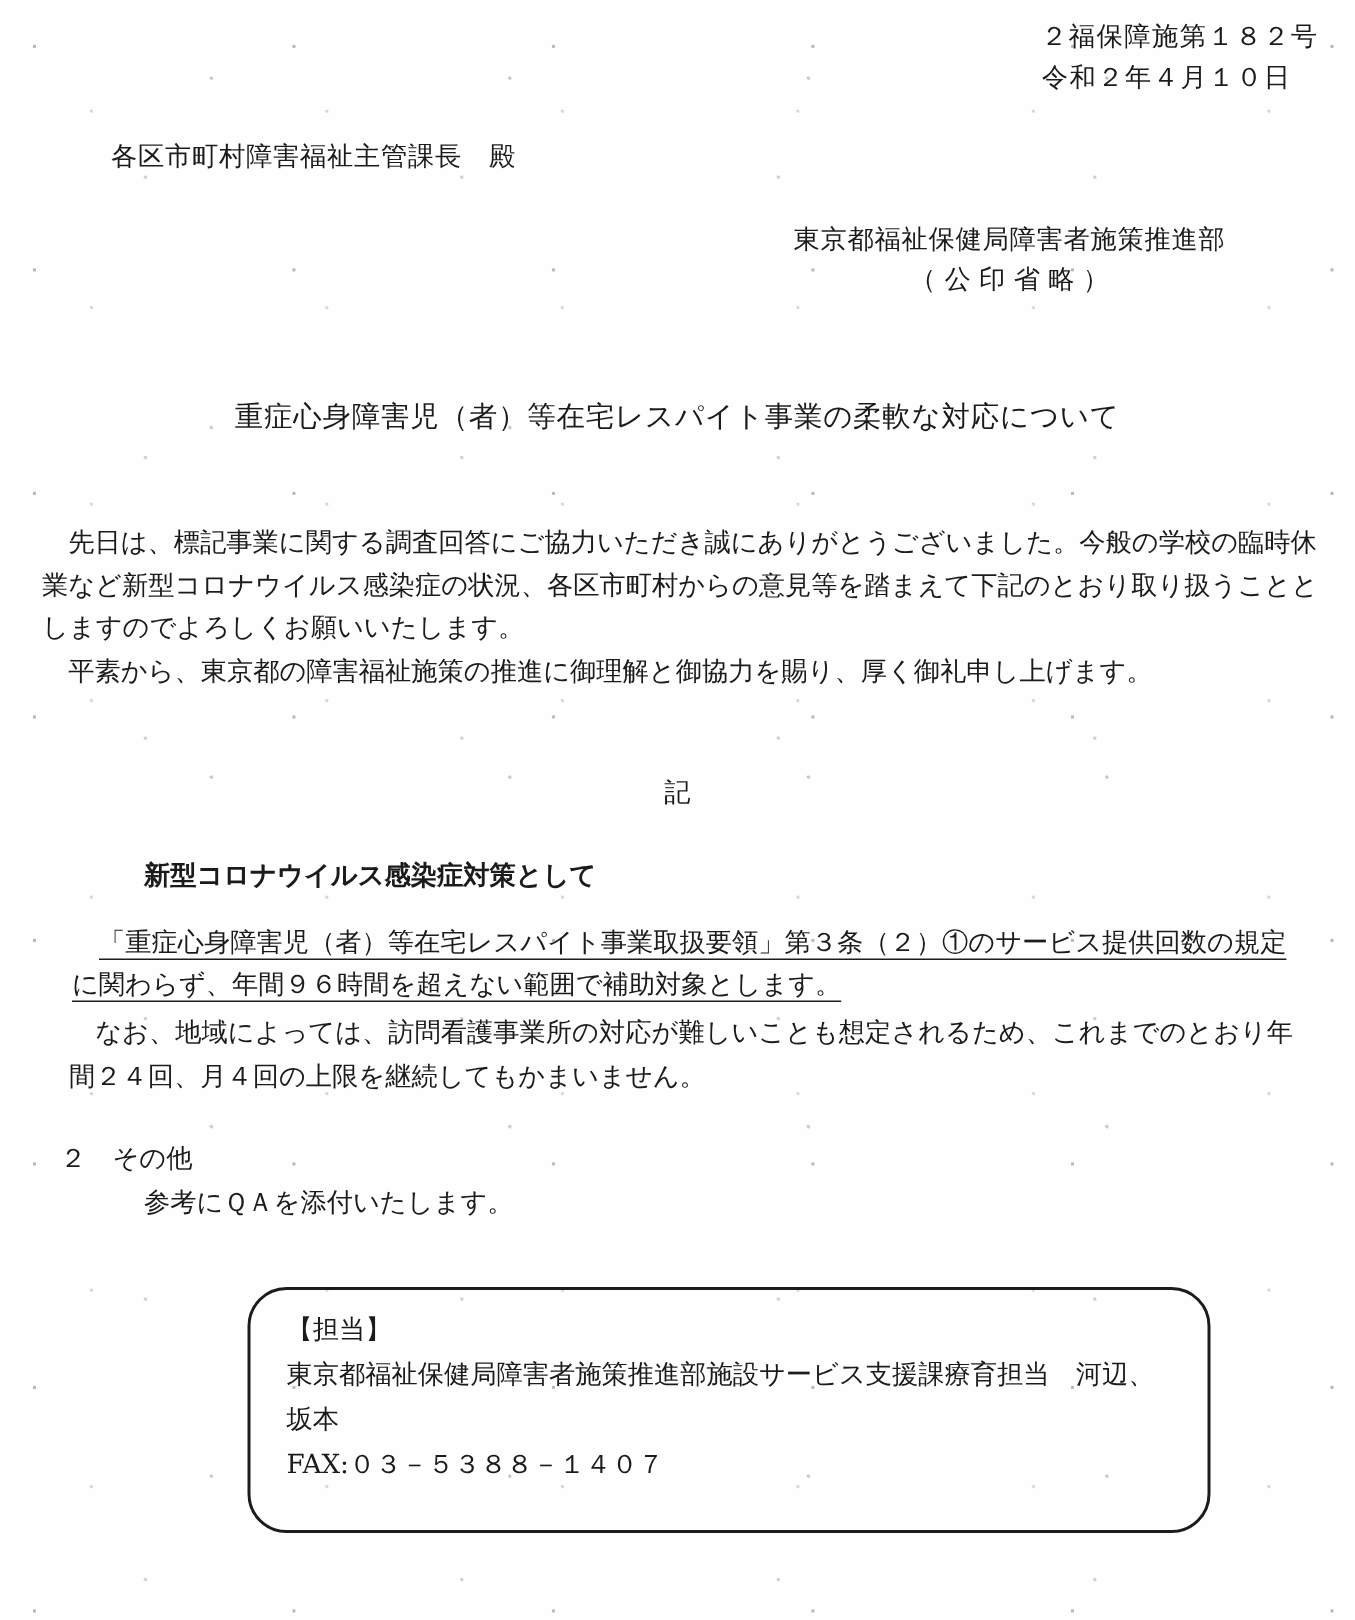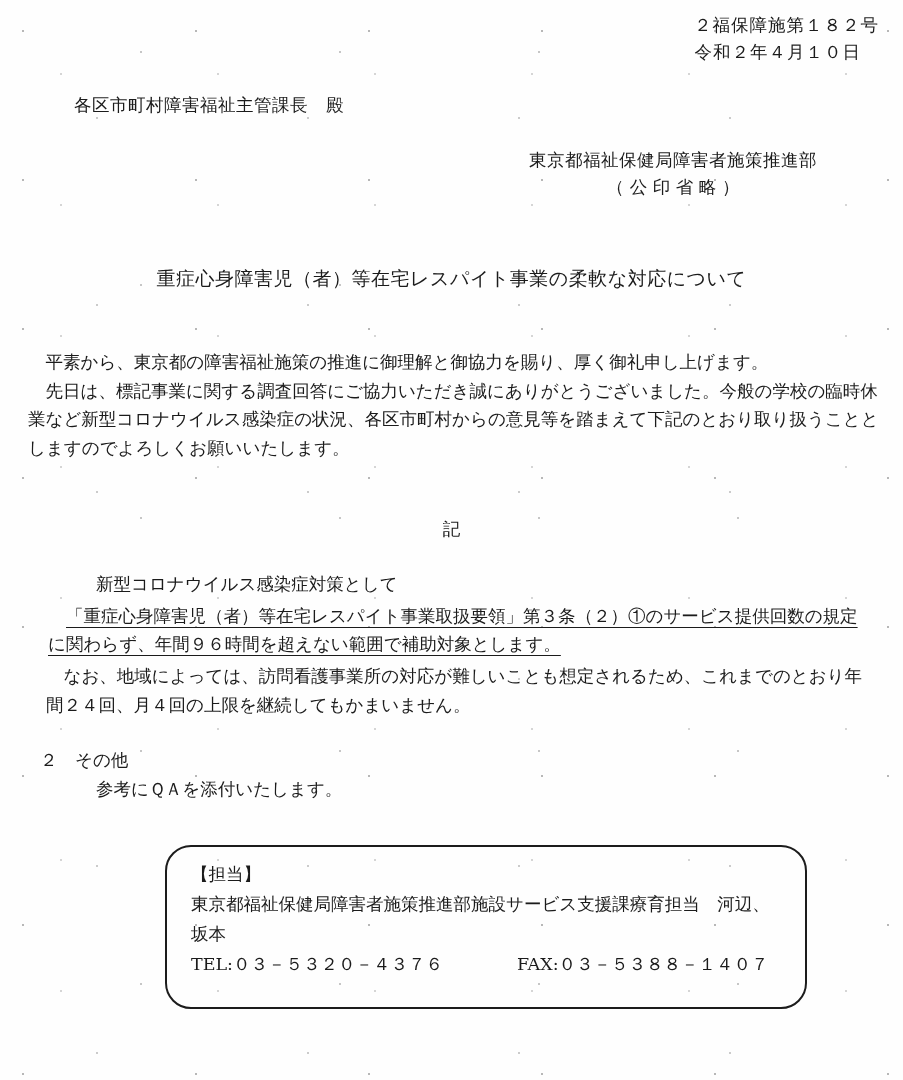--- a/index.html
+++ b/index.html
@@ -105,8 +105,8 @@
   <div class="doc-title">重症心身障害児（者）等在宅レスパイト事業の柔軟な対応について</div>
 
   <div class="body-block">
+    <p>先日は、標記事業に関する調査回答にご協力いただき誠にありがとうございました。今般の学校の臨時休業など新型コロナウイルス感染症の状況、各区市町村からの意見等を踏まえて下記のとおり取り扱うこととしますのでよろしくお願いいたします。</p>
     <p>平素から、東京都の障害福祉施策の推進に御理解と御協力を賜り、厚く御礼申し上げます。</p>
-    <p>先日は、標記事業に関する調査回答にご協力いただき誠にありがとうございました。今般の学校の臨時休業など新型コロナウイルス感染症の状況、各区市町村からの意見等を踏まえて下記のとおり取り扱うこととしますのでよろしくお願いいたします。</p>
   </div>
 
   <div class="record-marker">記</div>

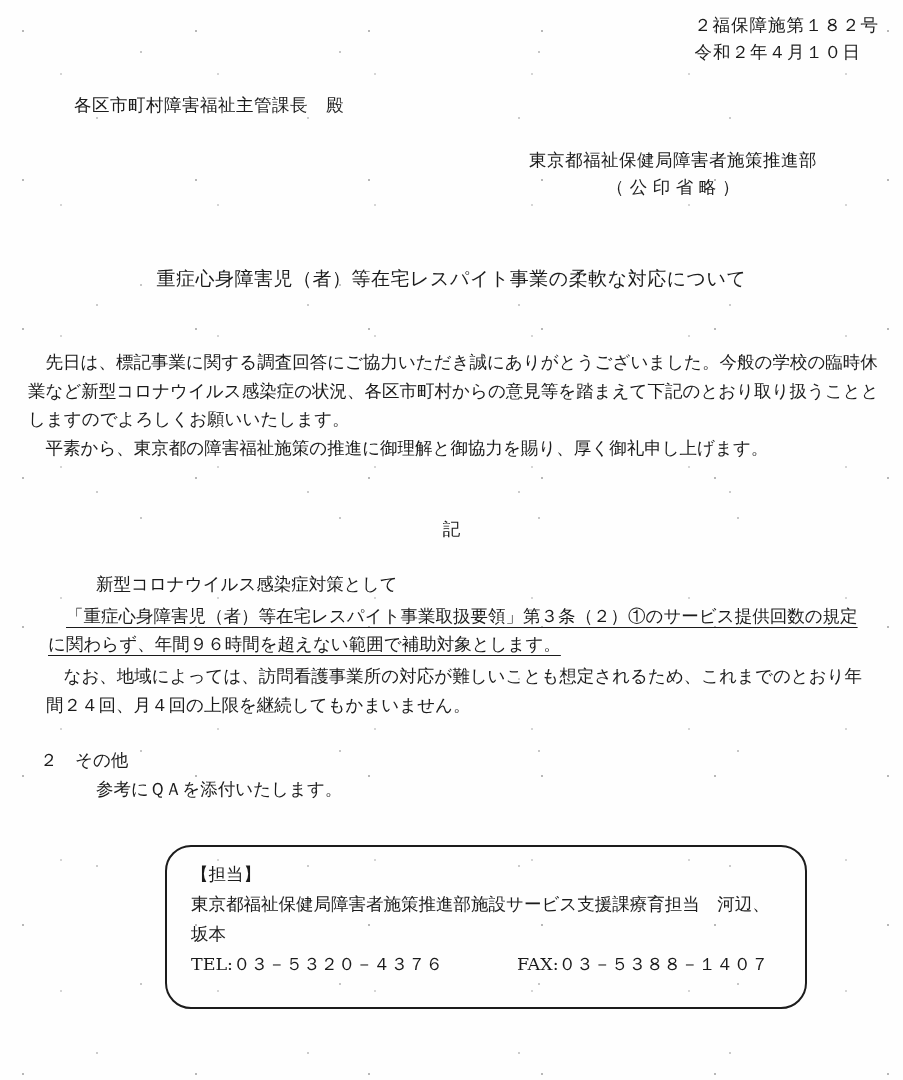--- a/index.html
+++ b/index.html
@@ -58,7 +58,7 @@
     text-align: center;
   }
   .sec-heading { margin: 26px 0 0 40px; }
-  .sec1-intro { margin: 28px 0 4px 96px; }
+  .sec1-intro { margin: 28px 0 17px 96px; font-weight: bold; }
   .sec1-rule {
     margin: 2px 32px 0 48px;
     text-indent: 18px;

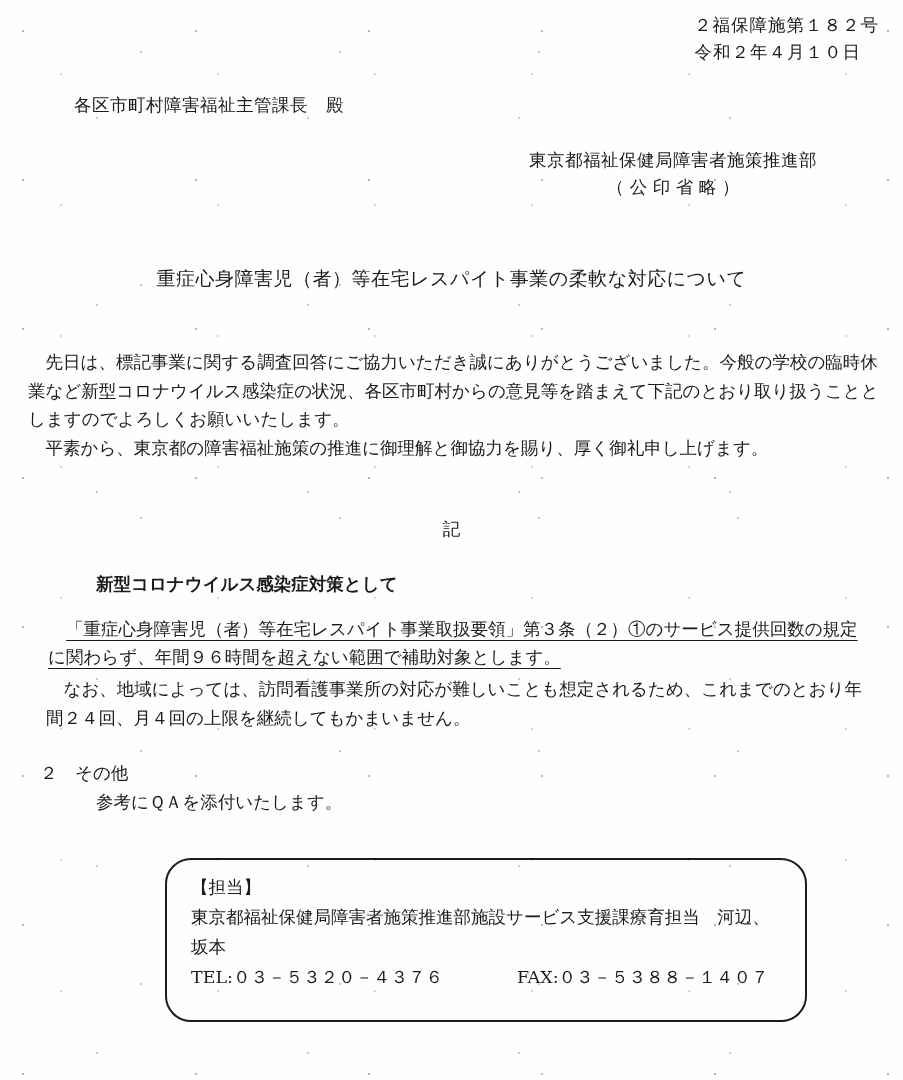--- a/index.html
+++ b/index.html
@@ -127,7 +127,6 @@
     <div>【担当】</div>
     <div>東京都福祉保健局障害者施策推進部施設サービス支援課療育担当　河辺、坂本</div>
     <div class="contact-phones">
-      <span>TEL:０３－５３２０－４３７６</span>
       <span>FAX:０３－５３８８－１４０７</span>
     </div>
   </div>

